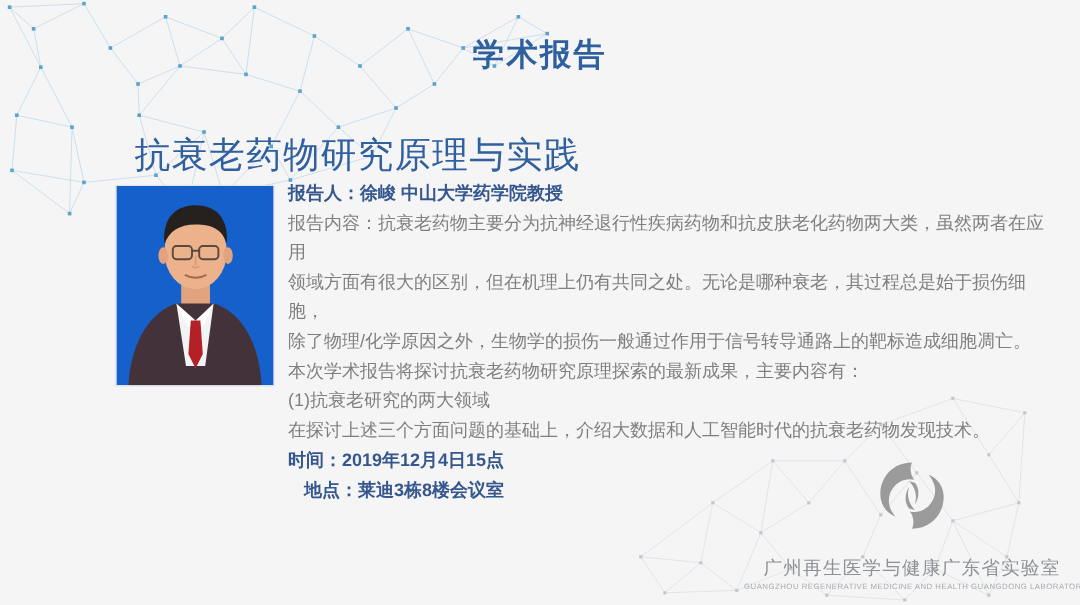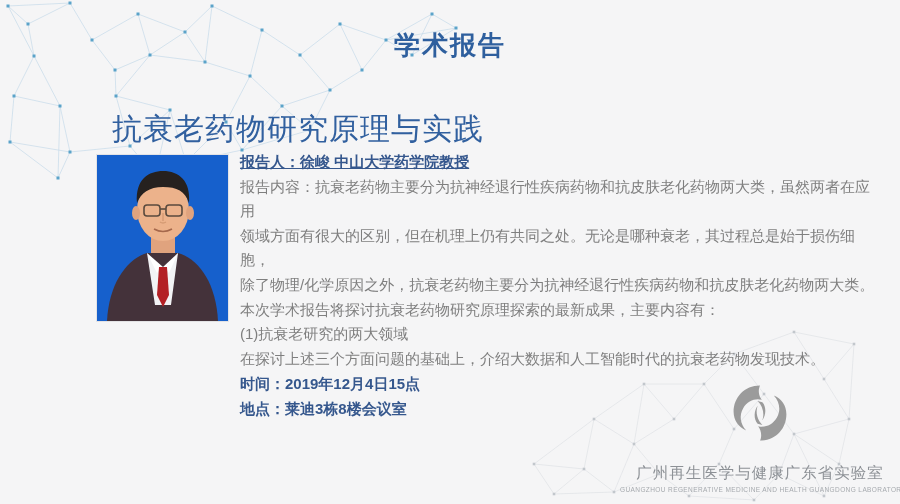--- a/index.html
+++ b/index.html
@@ -31,7 +31,7 @@
     position:absolute;left:240px;top:150px;width:640px;
     font-size:15px;line-height:24.6px;color:#7f7f7f;
   }
-  .speaker{font-weight:bold;color:#35578d;text-decoration:underline;}
+  .speaker{font-weight:bold;color:#35578d;}
   .meta{
     position:absolute;left:240px;top:371px;
     font-size:15px;line-height:25px;font-weight:bold;color:#35578d;

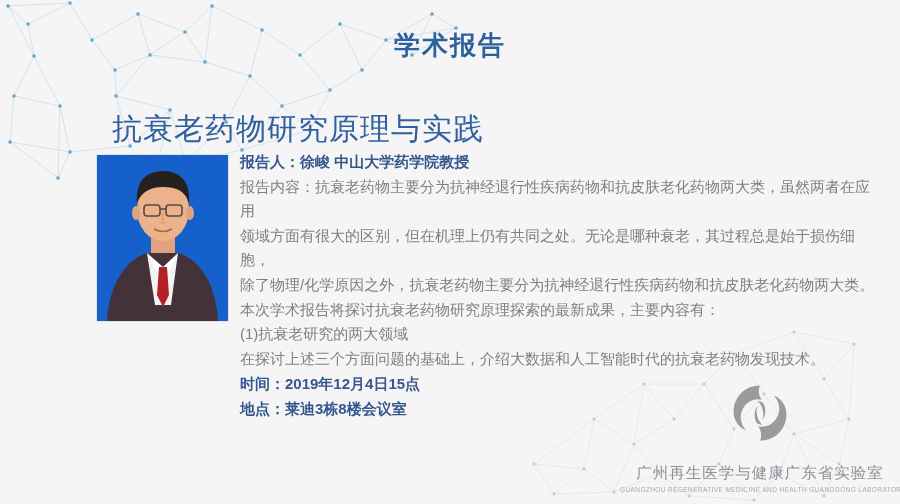--- a/index.html
+++ b/index.html
@@ -259,7 +259,7 @@
     <div class="speaker">报告人：徐峻  中山大学药学院教授</div>
     <div class="body-line">报告内容：抗衰老药物主要分为抗神经退行性疾病药物和抗皮肤老化药物两大类，虽然两者在应用</div>
     <div class="body-line">领域方面有很大的区别，但在机理上仍有共同之处。无论是哪种衰老，其过程总是始于损伤细胞，</div>
-    <div class="body-line">除了物理/化学原因之外，抗衰老药物主要分为抗神经退行性疾病药物和抗皮肤老化药物两大类。</div>
+    <div class="body-line">除了物理/化学原因之外，生物学的损伤一般通过作用于信号转导通路上的靶标造成细胞凋亡。</div>
     <div class="body-line">本次学术报告将探讨抗衰老药物研究原理探索的最新成果，主要内容有：</div>
     <div class="body-line">(1)抗衰老研究的两大领域</div>
     <div class="body-line">在探讨上述三个方面问题的基础上，介绍大数据和人工智能时代的抗衰老药物发现技术。</div>

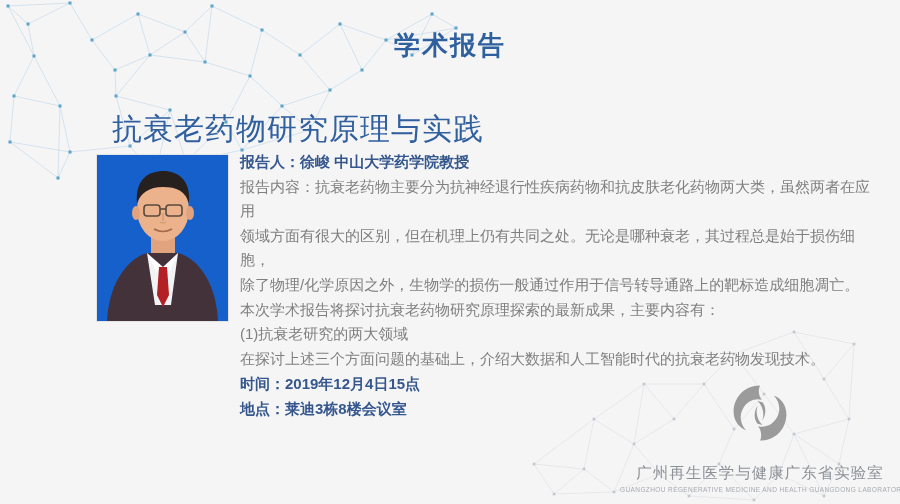--- a/index.html
+++ b/index.html
@@ -34,7 +34,7 @@
   .speaker{font-weight:bold;color:#35578d;}
   .meta{
     position:absolute;left:240px;top:371px;
-    font-size:15px;line-height:25px;font-weight:bold;color:#35578d;
+    font-size:15px;line-height:25px;font-weight:bold;color:#35578d;text-align:right;
   }
   .org{position:absolute;left:620px;top:382px;width:280px;text-align:center;}
   .org-logo{display:block;margin:0 auto 6px auto;}

